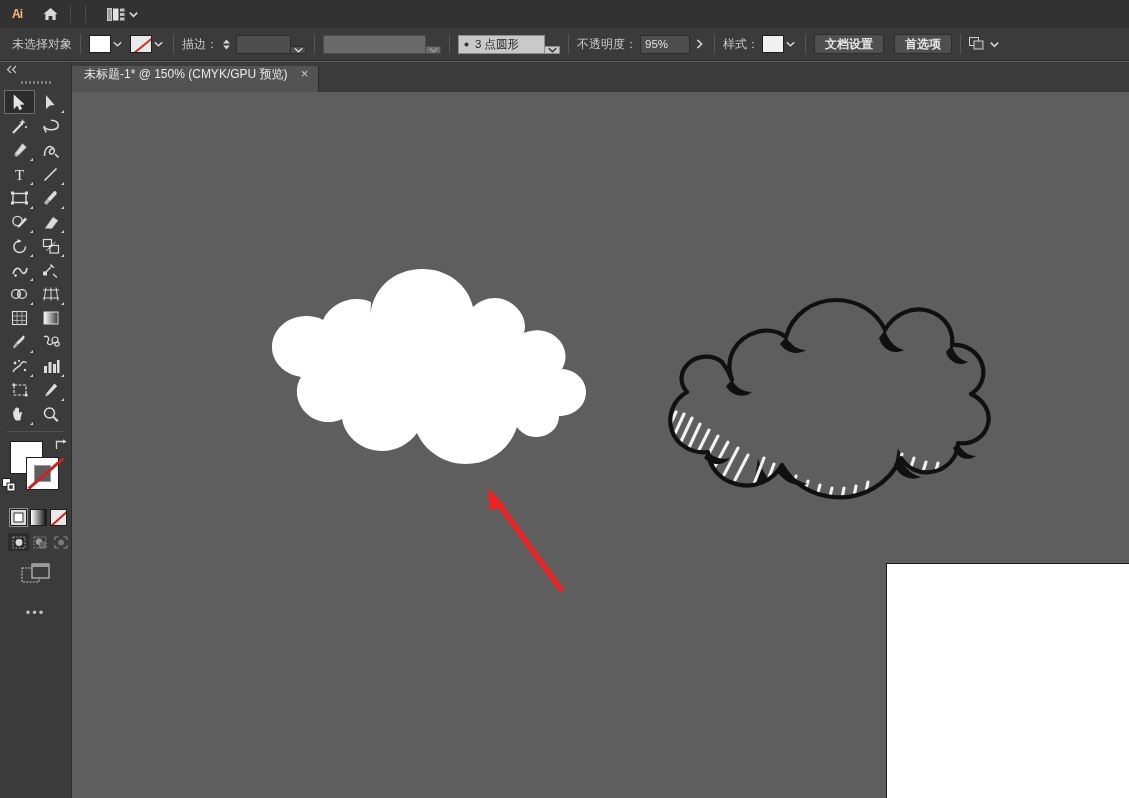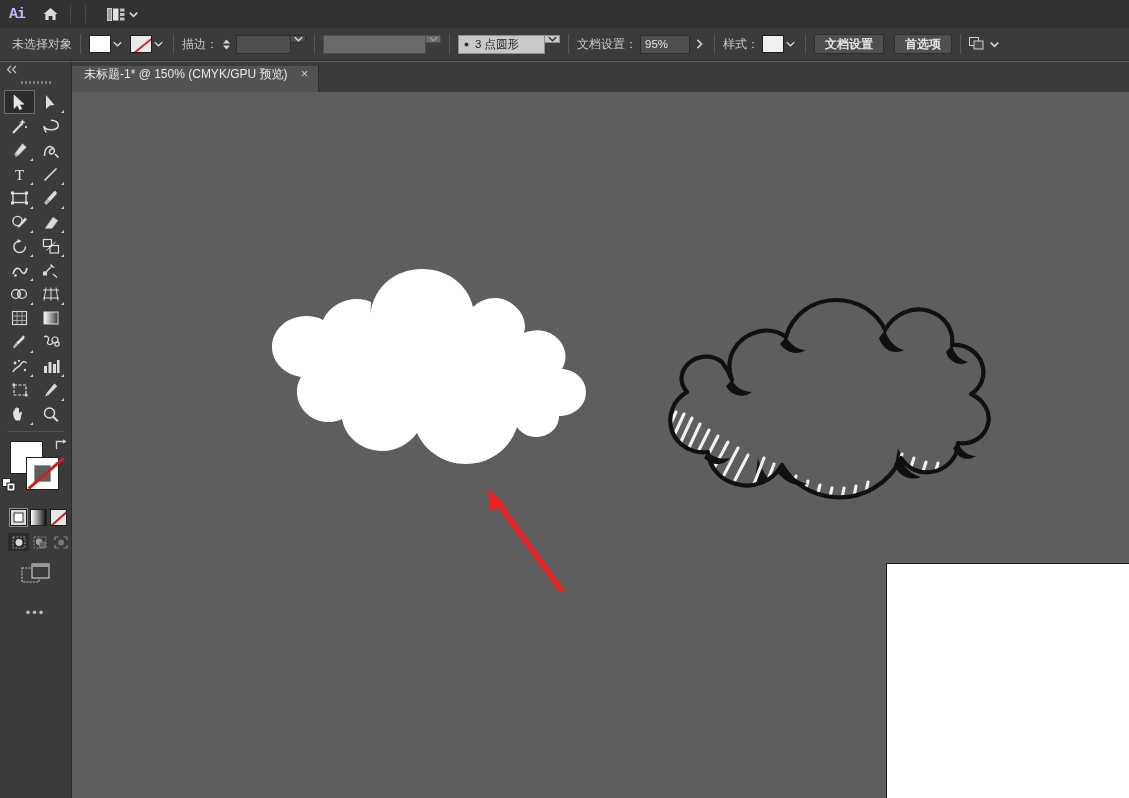--- a/index.html
+++ b/index.html
@@ -19,8 +19,8 @@
   }
   .ai-logo{
     width:34px;height:28px;display:flex;align-items:center;justify-content:center;
-    color:#c4b5fd;font-weight:bold;font-size:15px;letter-spacing:-1px;
-    font-family:Liberation Mono, monospace;
+    color:#fdba74;font-weight:bold;font-size:12px;letter-spacing:-1px;
+    font-family:Liberation Sans, sans-serif;
   }
   .home-ico{width:32px;height:28px;display:flex;align-items:center;justify-content:center;}
   .vsep{width:1px;height:18px;background:#4b4b4b;margin:0 4px;}

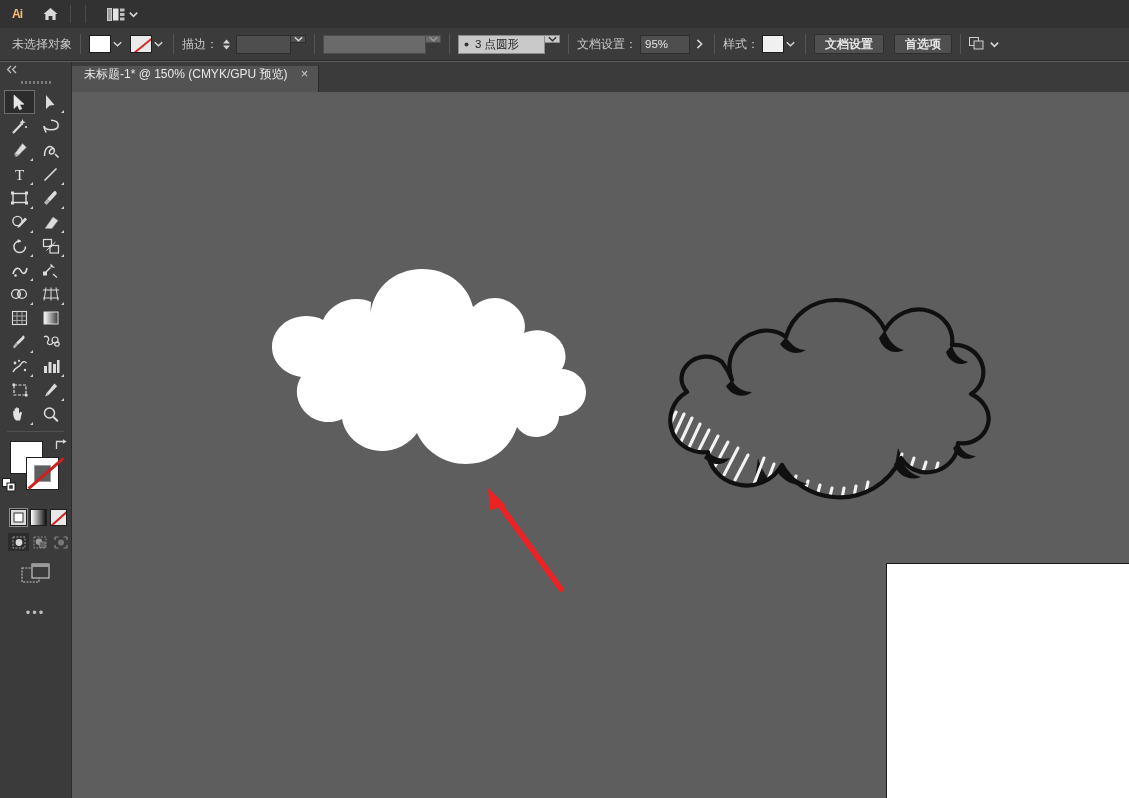--- a/index.html
+++ b/index.html
@@ -62,7 +62,7 @@
   }
   .fld.light{background:#c9c9c9;color:#222;border:1px solid #8d8d8d;}
   .fld.disabled{background:#6a6a6a;border:1px solid #4c4c4c;}
-  .combo{display:flex;align-items:flex-start;}
+  .combo{display:flex;align-items:flex-end;}
   .combo .arrow{
     width:15px;background:#4e4e4e;border:1px solid #2d2d2d;border-left:none;
     display:flex;align-items:center;justify-content:center;box-sizing:border-box;

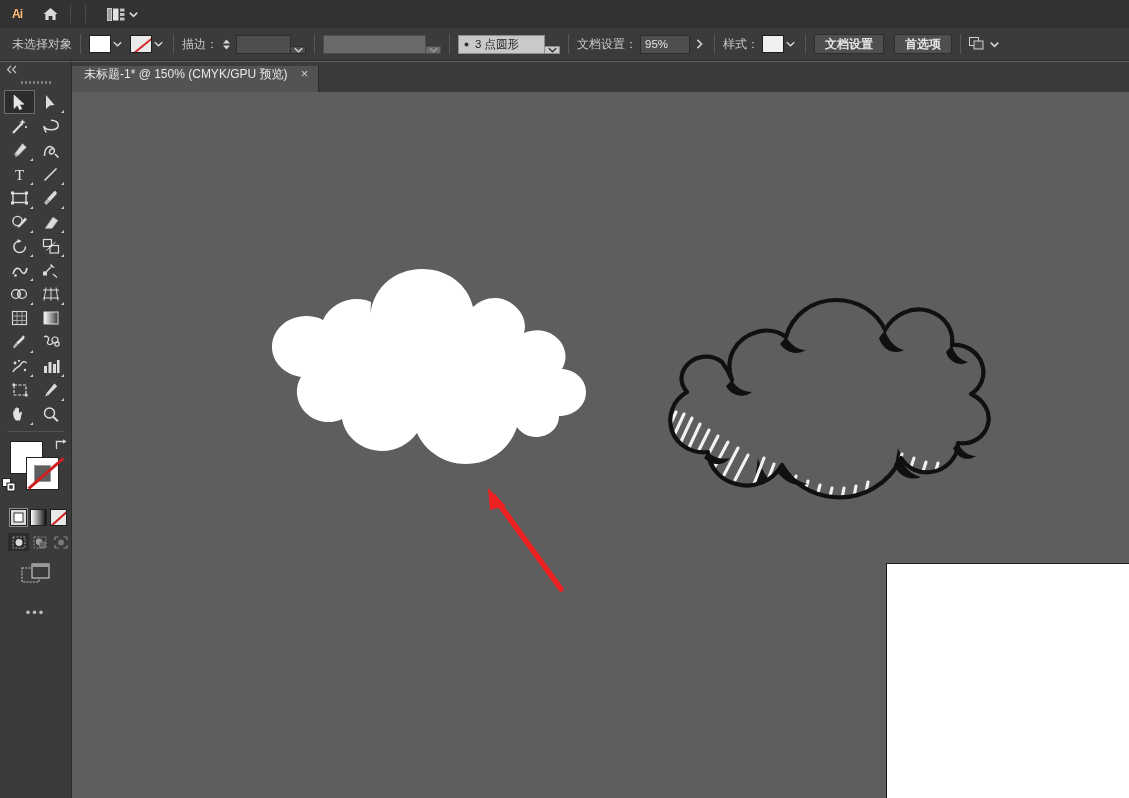--- a/index.html
+++ b/index.html
@@ -254,7 +254,7 @@
 
     <div class="cb-sep"></div>
 
-    <div class="cb-label">文档设置：</div>
+    <div class="cb-label">不透明度：</div>
     <div class="fld" style="width:50px;margin-left:3px">95%</div>
     <div class="mini-chev" style="margin-left:3px">
       <svg width="7" height="10" viewBox="0 0 7 10">

